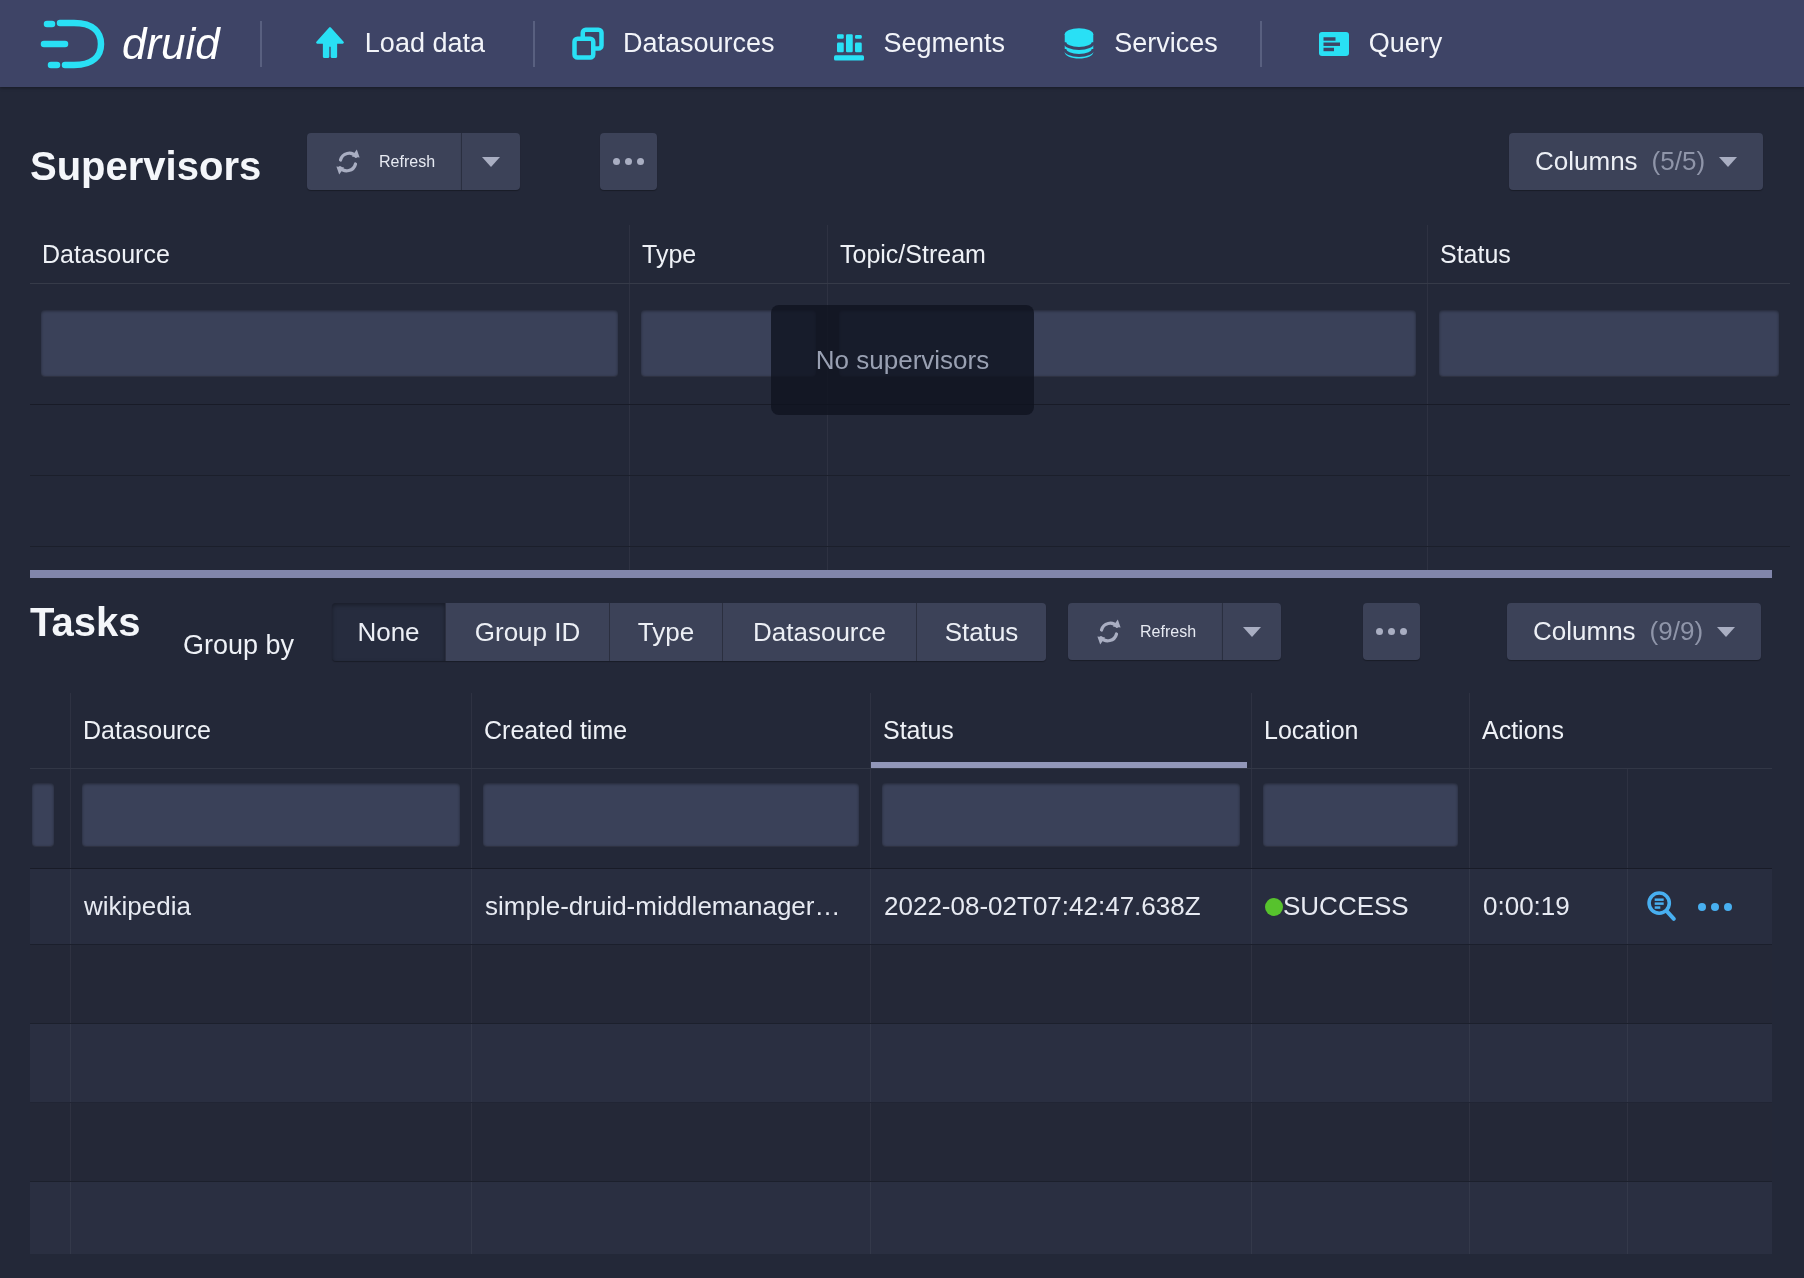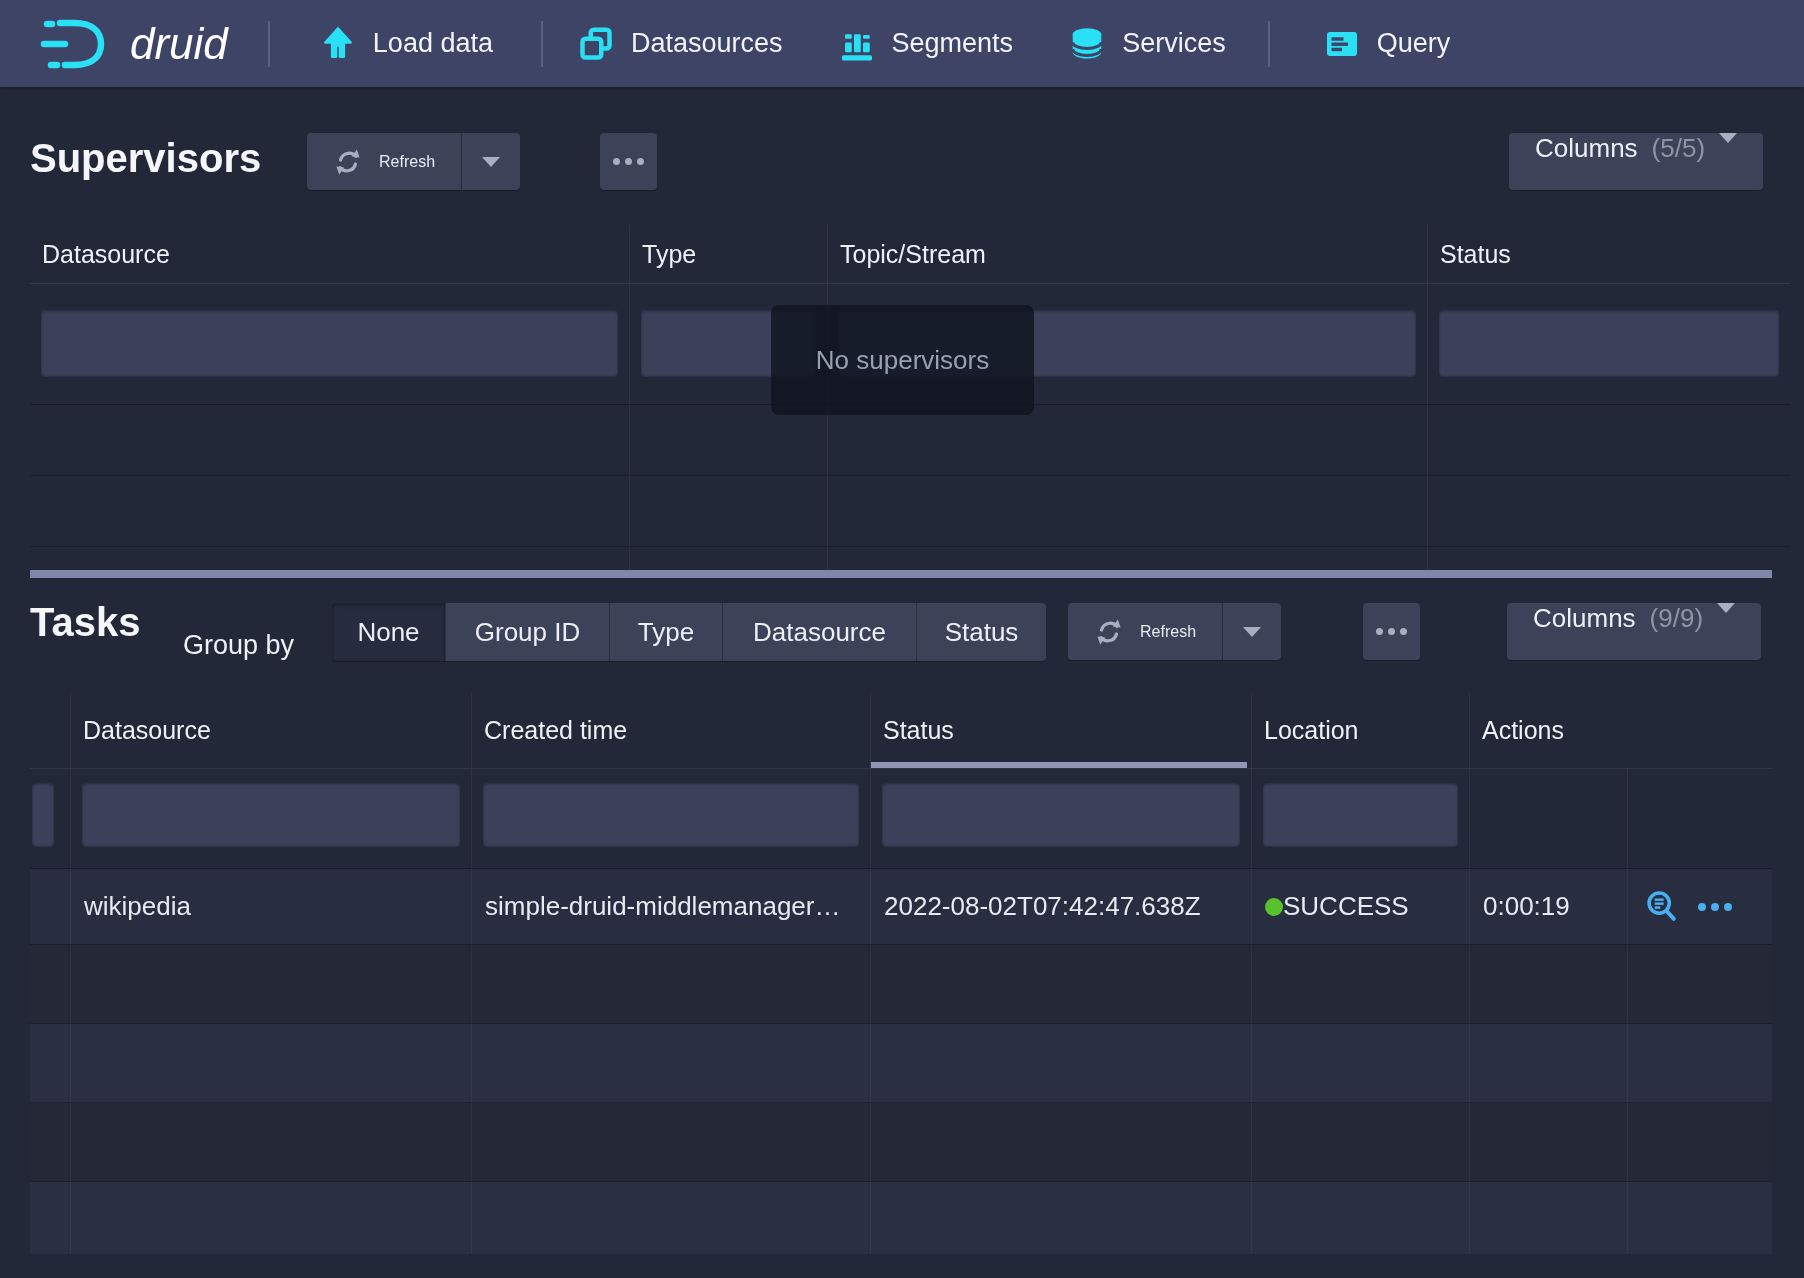--- a/index.html
+++ b/index.html
@@ -10,7 +10,7 @@
   .navbar{position:absolute;top:0;left:0;width:100%;height:87px;background:#3e4466;
           display:flex;align-items:center;box-shadow:0 1px 3px rgba(0,0,0,.35);}
   .brand-logo{margin-left:38px;flex:none;}
-  .brand-text{margin-left:14px;font-size:44px;font-style:italic;font-weight:500;color:#ffffff;letter-spacing:0px;}
+  .brand-text{margin-left:6px;font-size:44px;font-style:italic;font-weight:500;color:#ffffff;letter-spacing:0px;}
   .nav-divider{width:2px;height:46px;background:#596080;flex:none;}
   .d1{margin-left:40px;} .d2{margin-left:48px;} .d3{margin-left:42px;}
   .nav-item{display:flex;align-items:center;gap:17px;font-size:27px;color:#f2f4f9;cursor:pointer;flex:none;}

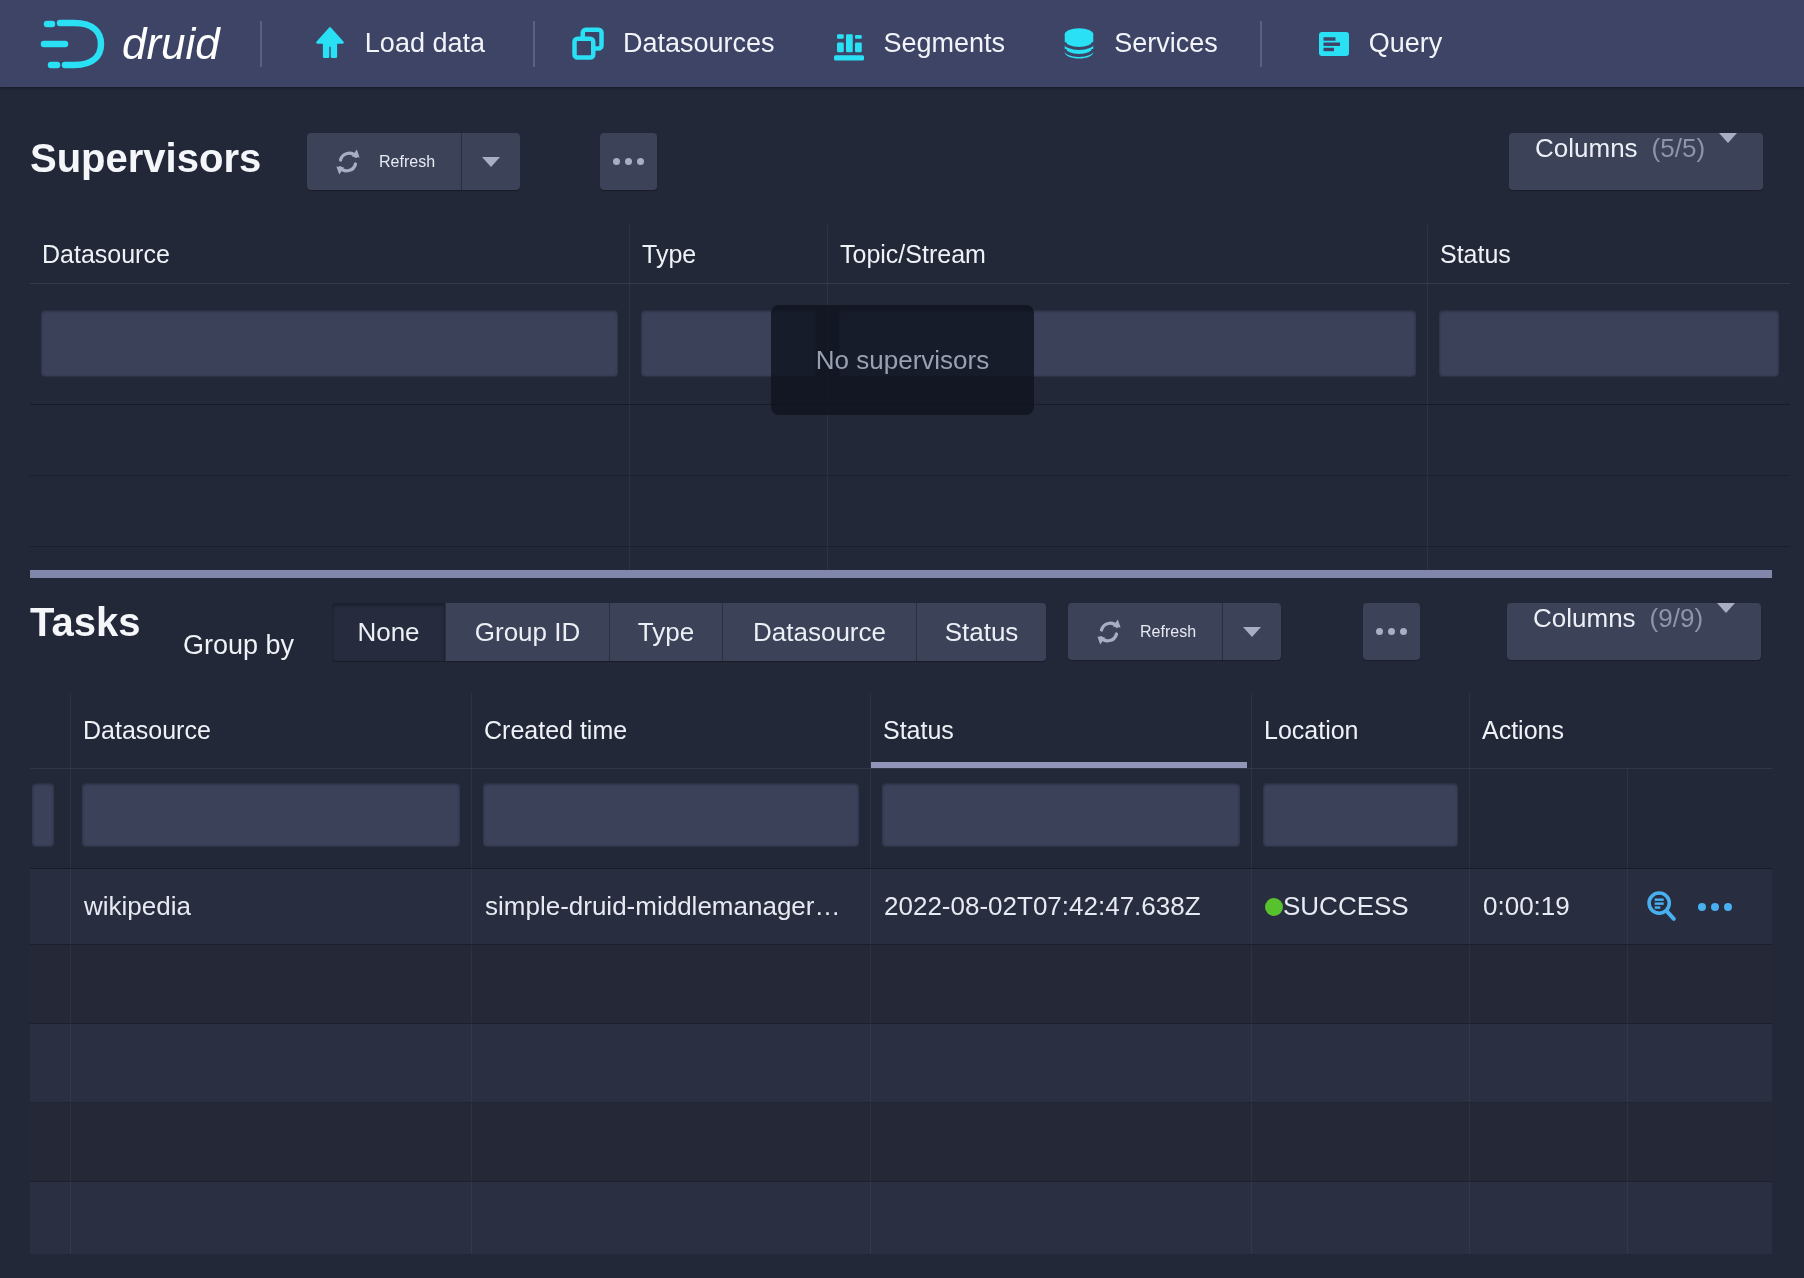--- a/index.html
+++ b/index.html
@@ -161,7 +161,7 @@
     </div>
   </div>
 
-  <div class="sec-title" style="top:136px;">Supervisors</div>
+  <div class="sec-title" style="top:144px;">Supervisors</div>
 
   <div class="split" style="left:307px;top:133px;">
     <div class="main">

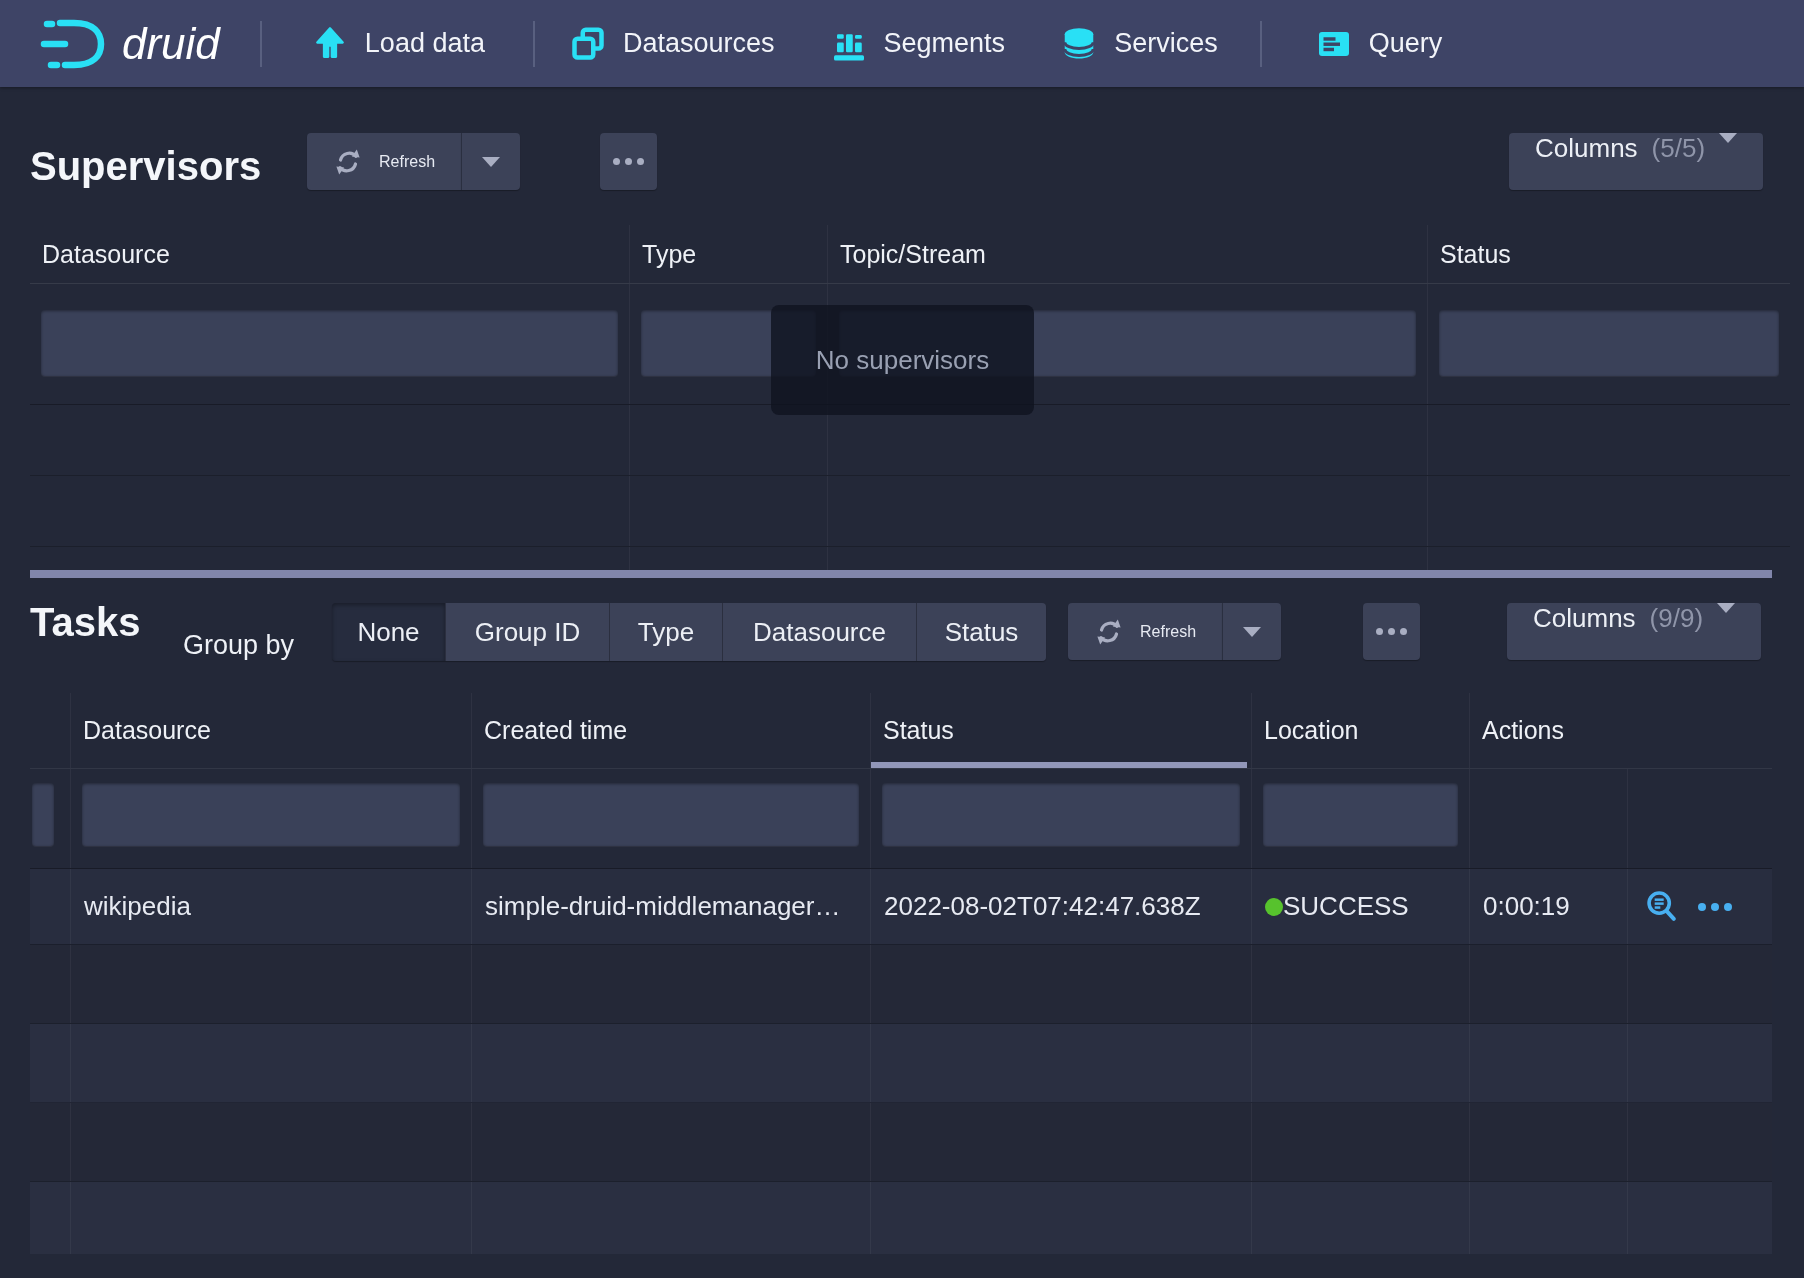--- a/index.html
+++ b/index.html
@@ -20,7 +20,7 @@
   .nav-pill{background:#4d5375;border-radius:30px;height:60px;padding:0 34px;}
 
   
-  .btn{background:#3c4258;border-radius:4px;display:flex;justify-content:center;
+  .btn{background:#3c4258;border-radius:4px;display:flex;align-items:center;justify-content:center;
        color:#eceff5;font-size:26px;box-shadow:0 1px 1px rgba(0,0,0,.3);cursor:pointer;}
   .split{position:absolute;display:flex;height:57px;}
   .split .main{display:flex;align-items:center;gap:16px;padding:0 26px;background:#3c4258;

